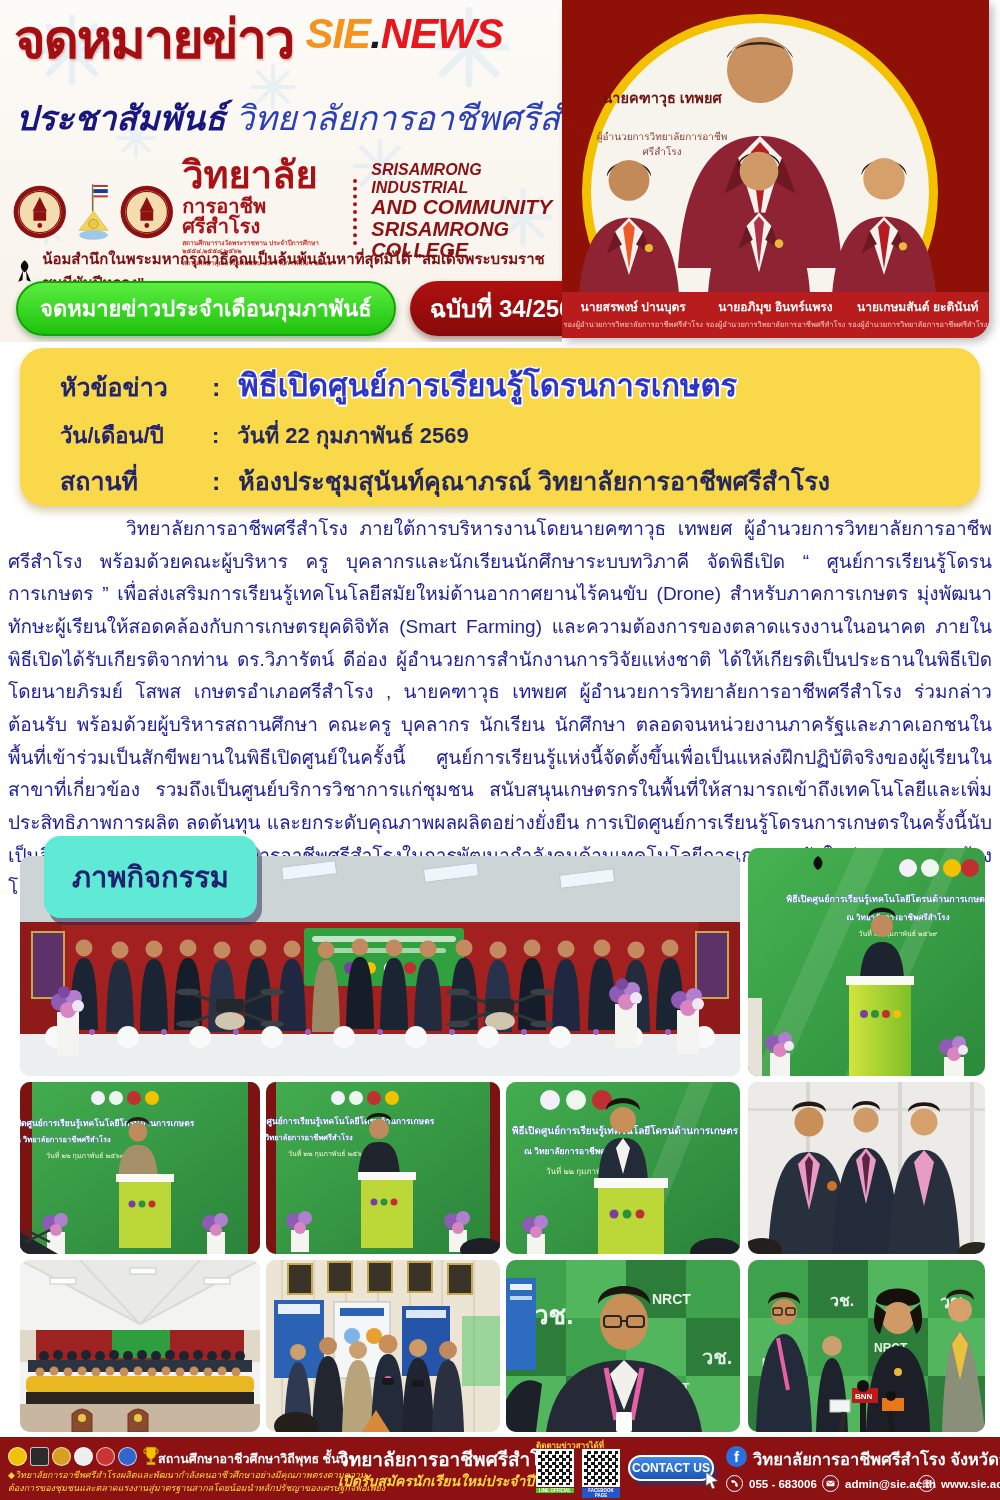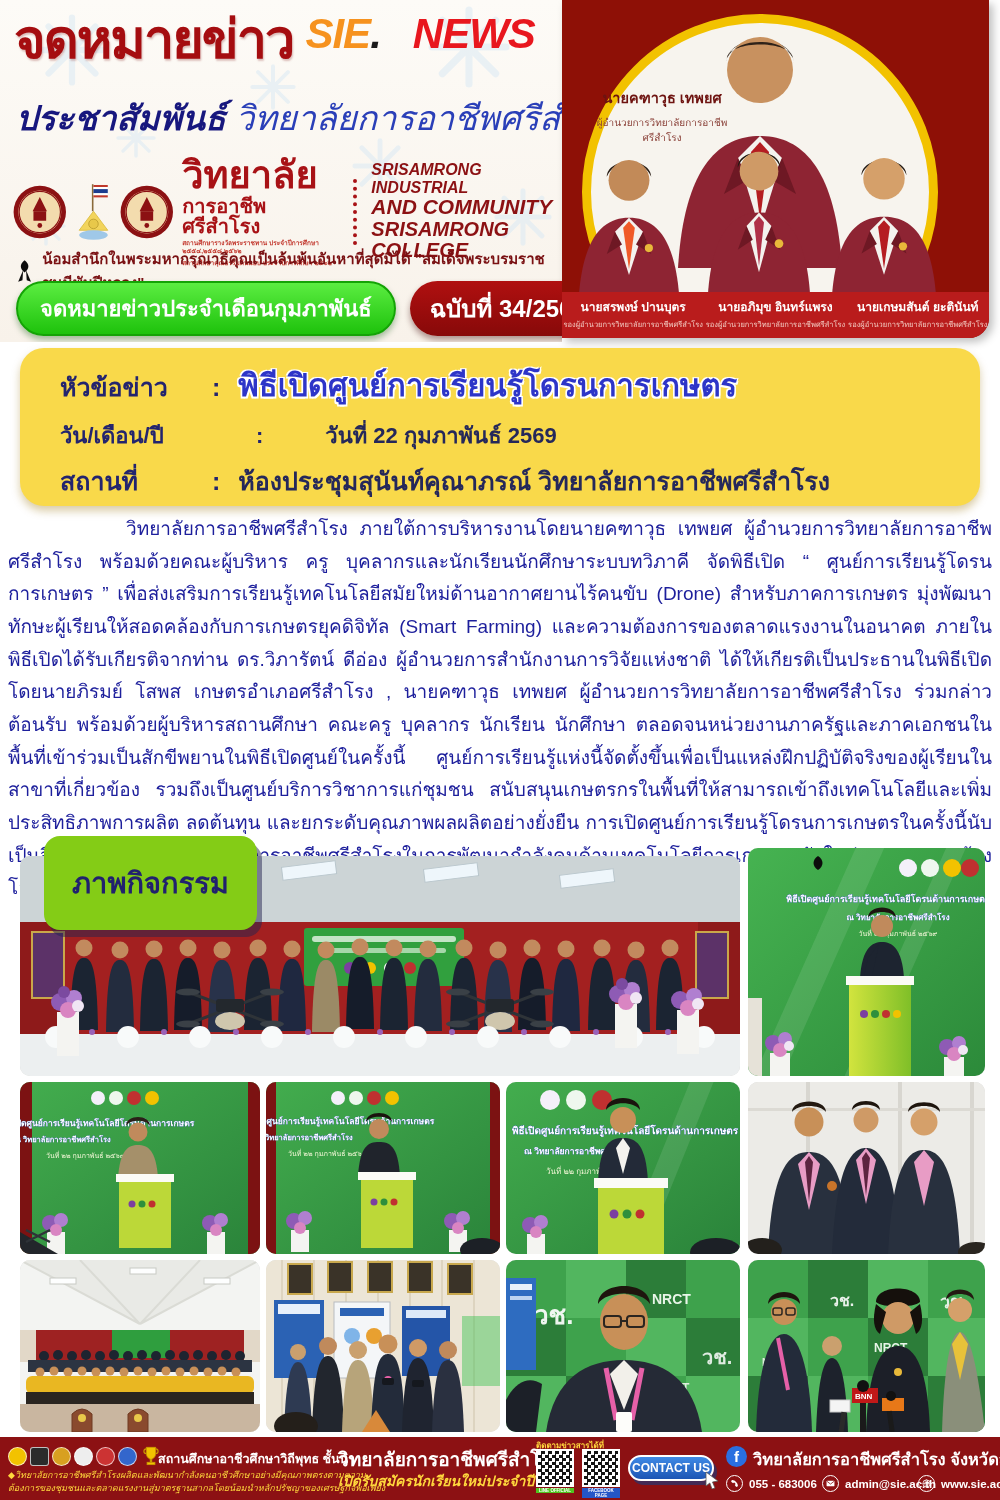--- a/index.html
+++ b/index.html
@@ -15,7 +15,7 @@
   .brand{font-size:42px;font-weight:900;font-style:italic;padding-bottom:8px;letter-spacing:-1px;}
   .brand .sie{color:#f6921e;}
   .brand .dot{color:#1a1a1a;}
-  .brand .news{color:#e8171e;margin-left:32px;}
+  .brand .news{color:#e8171e;}
   .subtitle{left:16px;top:100px;font-size:34px;font-style:italic;line-height:1.1;white-space:nowrap;}
   .subtitle .b{font-weight:800;color:#17177e;}
   .subtitle .r{font-weight:500;color:#2a3fb8;}

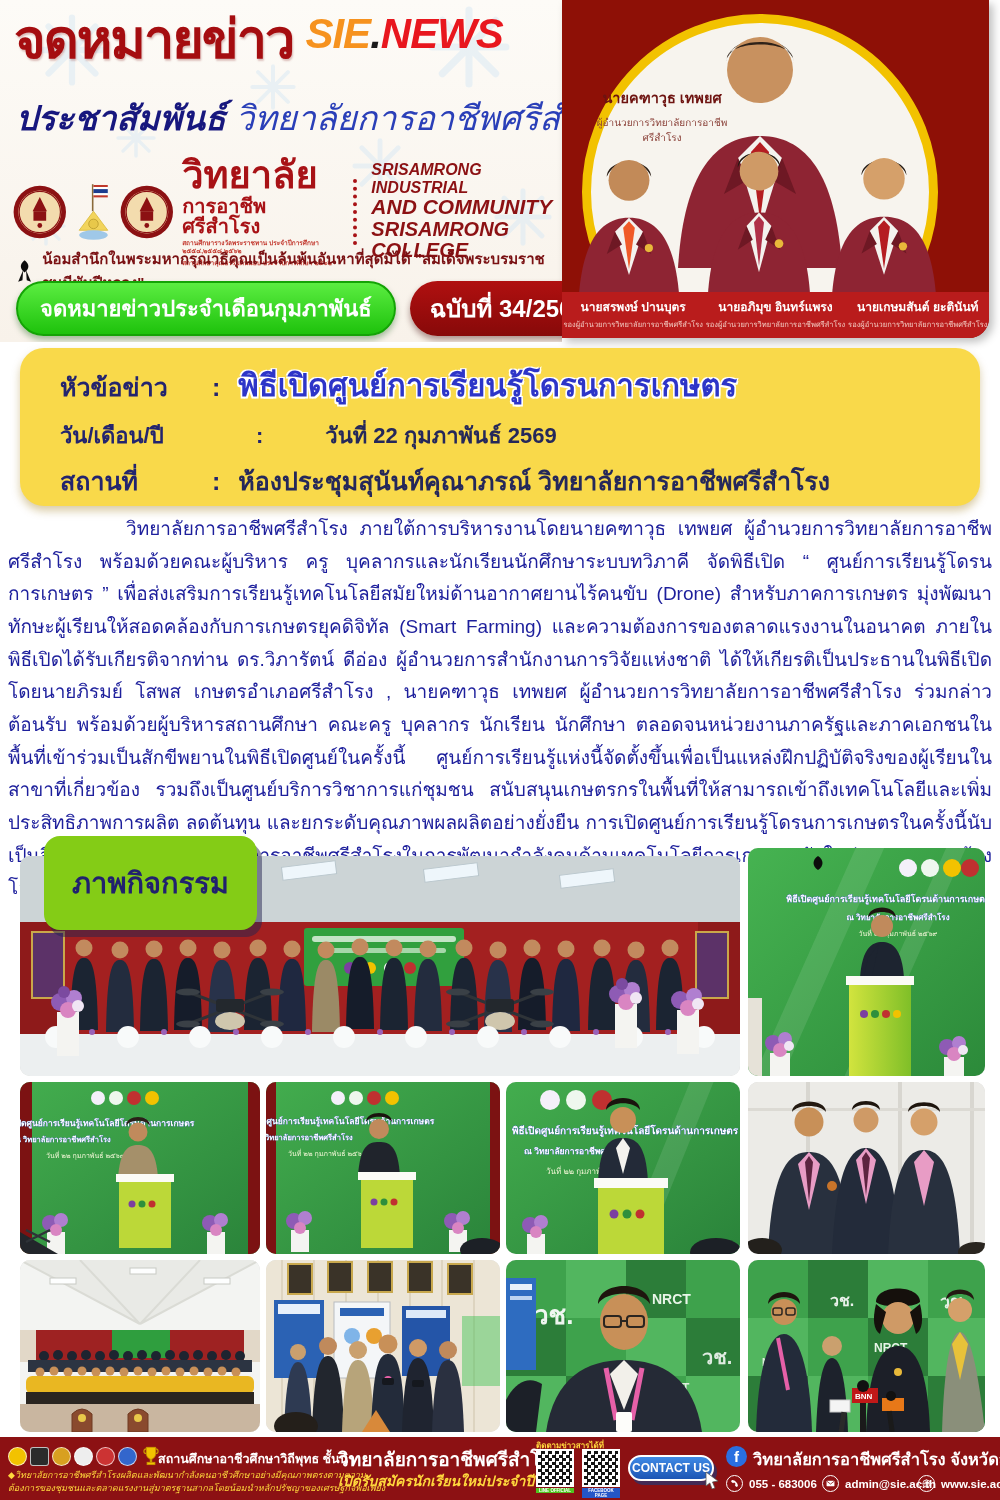--- a/index.html
+++ b/index.html
@@ -42,7 +42,7 @@
   .dir-person{position:absolute;left:108px;top:18px;width:180px;height:250px;}
   .dir-label{position:absolute;left:26px;top:86px;width:148px;text-align:center;}
   .dir-label .nm{font-size:14.5px;font-weight:800;color:#6e1310;}
-  .dir-label .tt{font-size:10px;color:#8a4038;margin-top:6px;}
+  .dir-label .tt{font-size:10px;color:#8a4038;margin-top:20px;}
   .dep{position:absolute;}
   .names-strip{position:absolute;left:0;bottom:0;width:100%;height:46px;background:#b91c1c;display:flex;align-items:flex-start;padding-top:5px;box-sizing:border-box;}
   .names-strip .col{flex:1;text-align:center;}

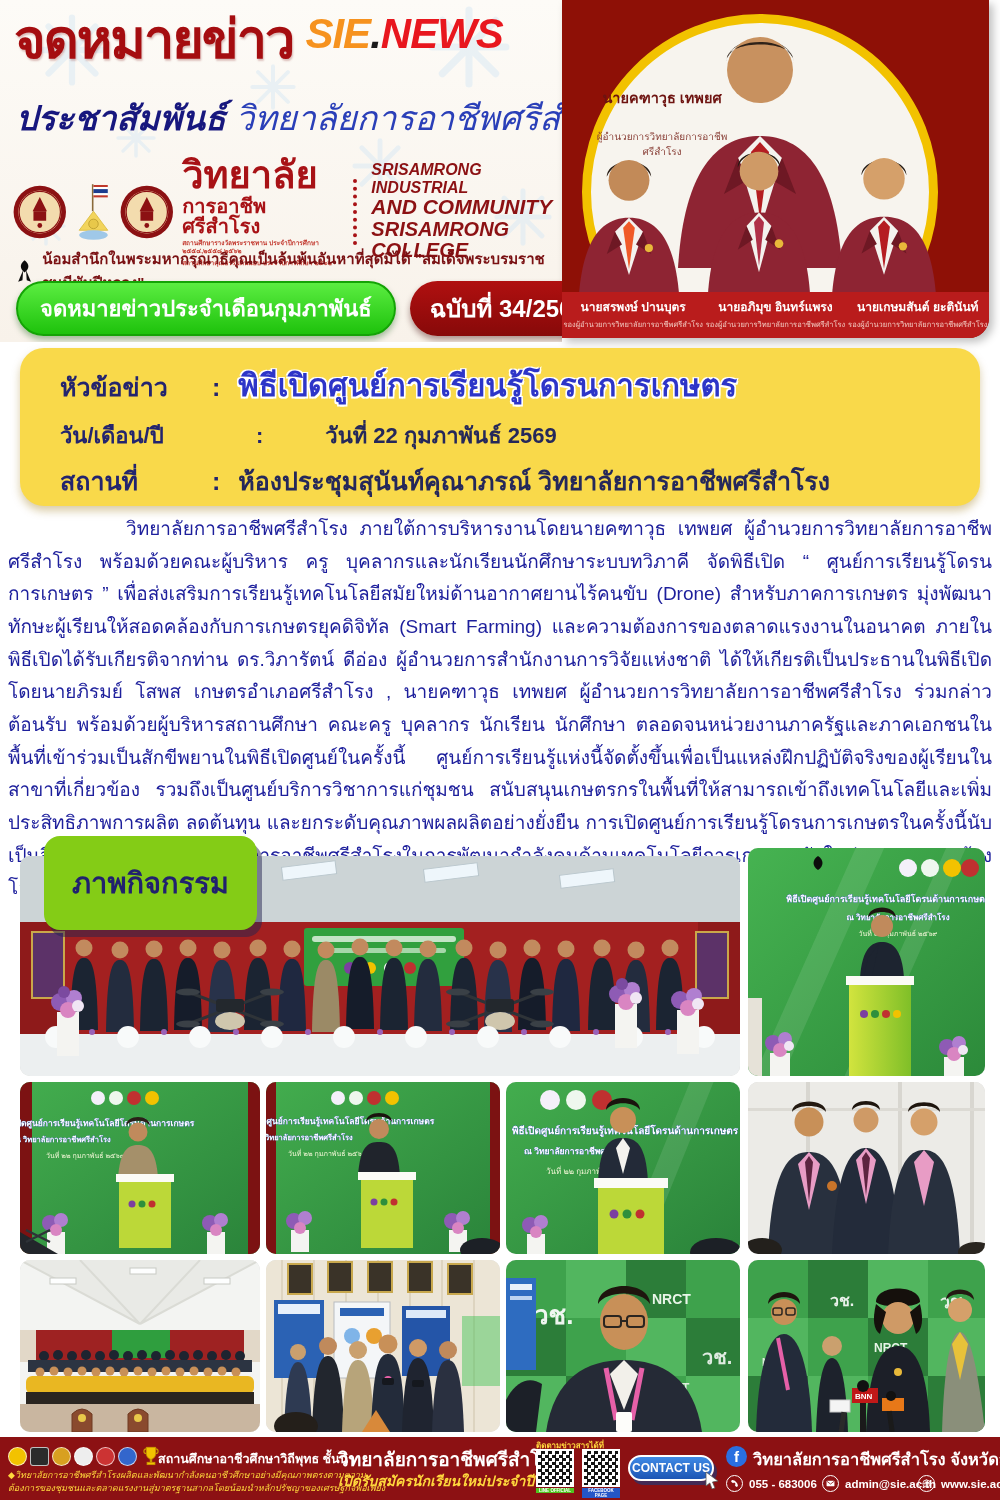--- a/index.html
+++ b/index.html
@@ -57,7 +57,7 @@
   .nrow1{top:12px;}
   .nrow1 .nlabel,.nrow1 .ncolon{font-size:25px;}
   .headline{font-size:31px;font-weight:800;color:#2d35c8;text-shadow:-1.5px -1.5px 0 #fff,1.5px -1.5px 0 #fff,-1.5px 1.5px 0 #fff,1.5px 1.5px 0 #fff;}
-  .nrow2{top:70px;gap:44px;}
+  .nrow2{top:70px;}
   .nrow3{top:113px;}
   .nrow2 .nlabel,.nrow2 .ncolon,.nrow2 .nval{font-size:22px;}
   .nrow3 .nlabel,.nrow3 .ncolon,.nrow3 .nval{font-size:25px;}

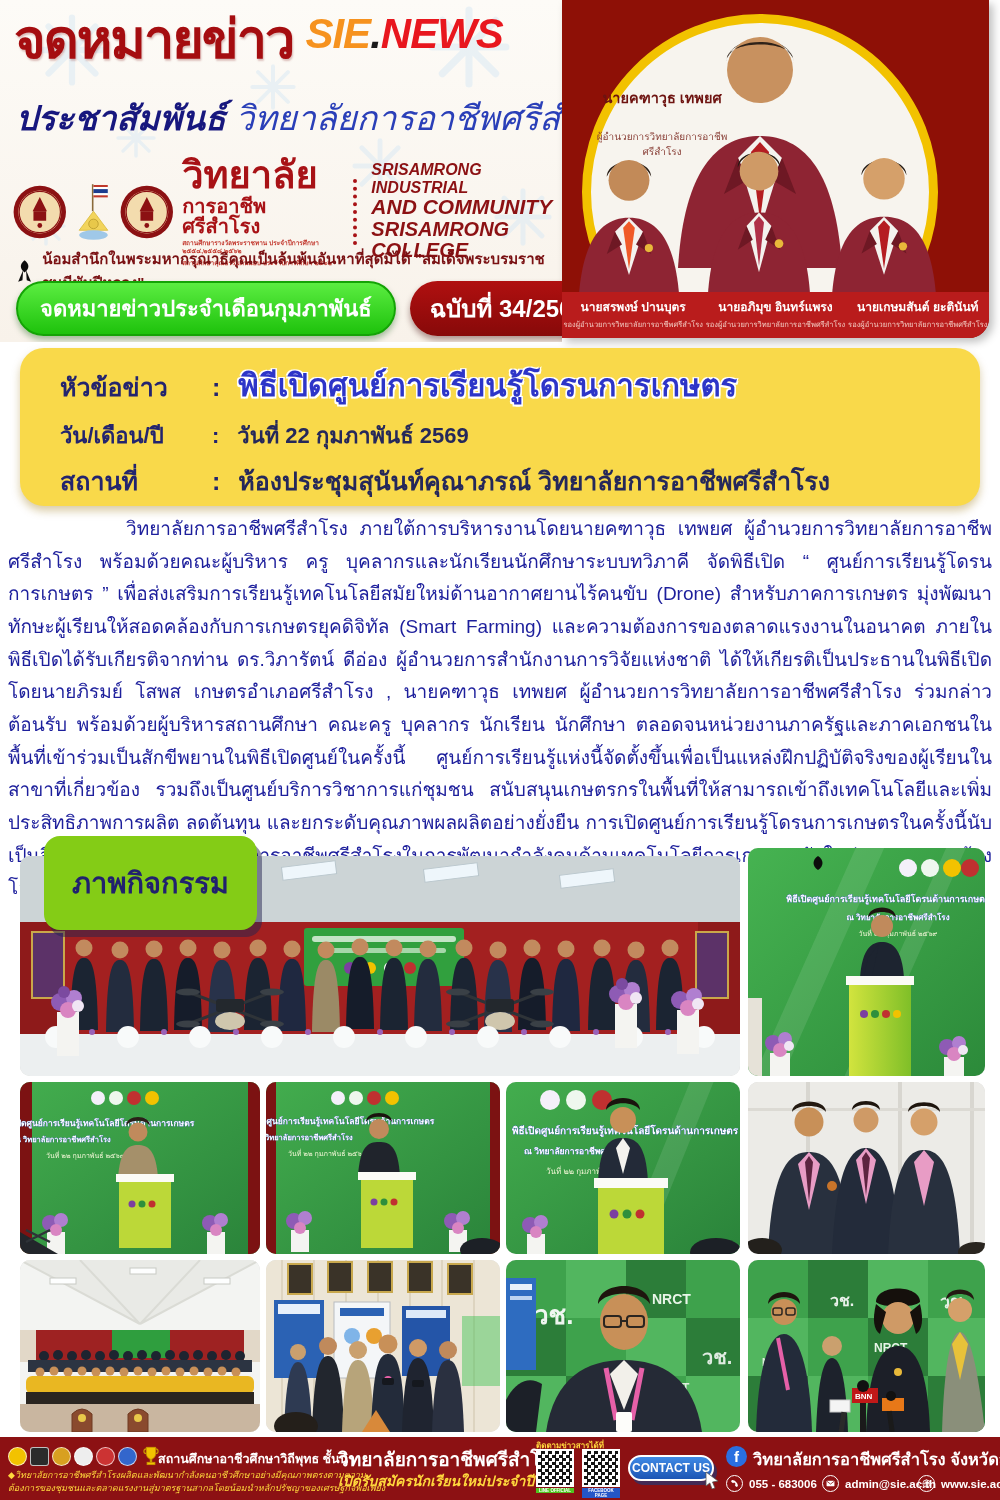--- a/index.html
+++ b/index.html
@@ -67,7 +67,7 @@
   .article{position:absolute;left:8px;top:513px;width:984px;margin:0;font-size:19px;font-weight:500;color:#1d1f9c;line-height:1.72;text-align:justify;text-indent:118px;}
 
   
-  .gal-pill{position:absolute;left:44px;top:836px;z-index:6;background:#84cc16;border-radius:16px;padding:24px 28px;font-size:29px;font-weight:800;color:#21216e;box-shadow:5px 7px 0 rgba(35,35,80,.5);}
+  .gal-pill{position:absolute;left:44px;top:836px;z-index:6;background:#5eead4;border-radius:16px;padding:18px 28px;font-size:29px;font-weight:800;color:#21216e;box-shadow:5px 7px 0 rgba(35,35,80,.5);}
   .ph{position:absolute;border-radius:10px;overflow:hidden;background:#d8d8d5;z-index:3;}
   .ph svg{display:block;width:100%;height:100%;}
   .phA{left:20px;top:856px;width:720px;height:220px;}

